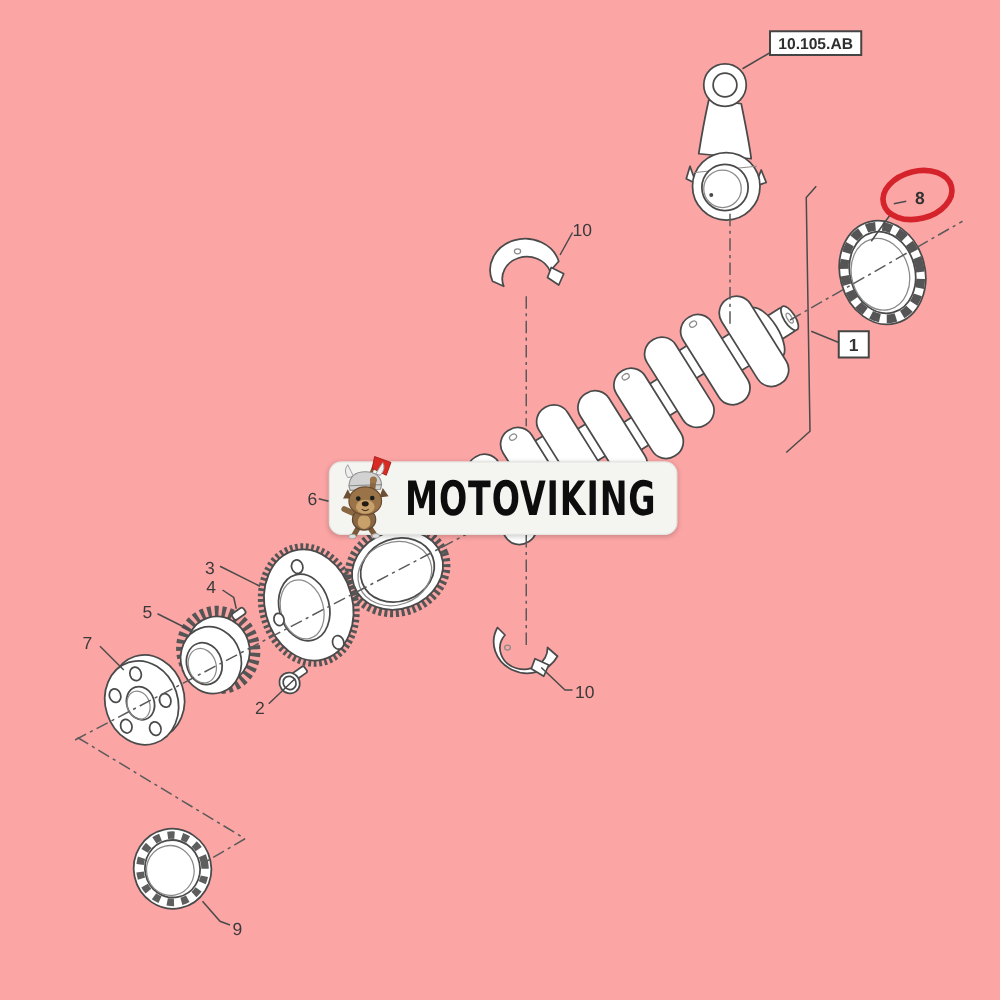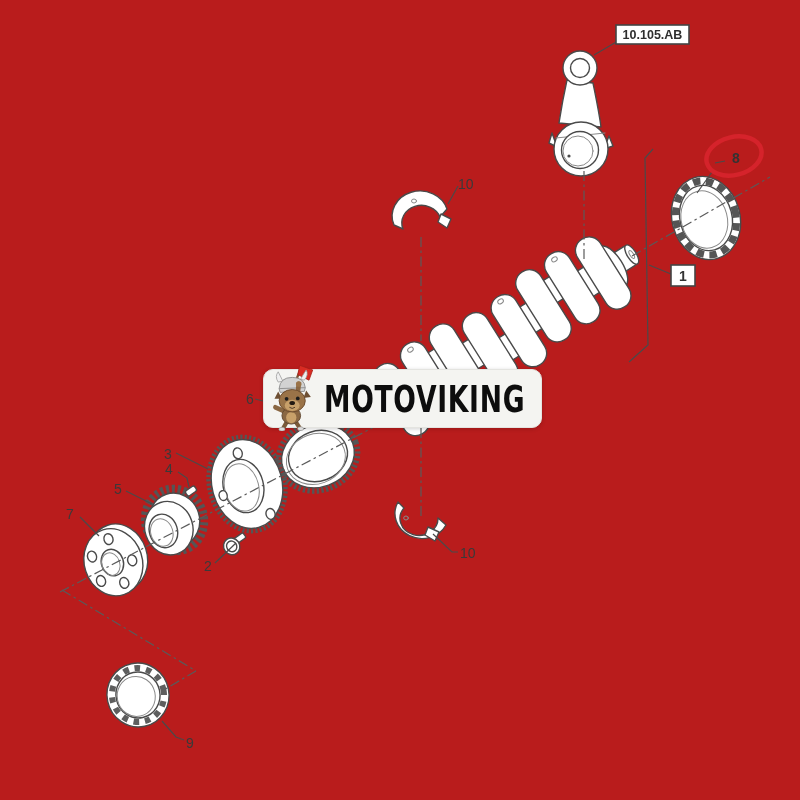--- a/index.html
+++ b/index.html
@@ -3,7 +3,7 @@
 <meta charset="utf-8">
 <style>
   html,body{margin:0;padding:0;background:#ffffff;}
-  #stage{position:relative;width:800px;height:800px;background:#b91c1c;overflow:hidden;
+  #stage{position:relative;width:800px;height:800px;background:#fca5a5;overflow:hidden;
          font-family:"Liberation Sans",sans-serif;}
   #diagram-svg{position:absolute;left:0;top:0;}
   .callout{font-family:"Liberation Sans",sans-serif;font-size:14px;fill:#3a3a3a;}

